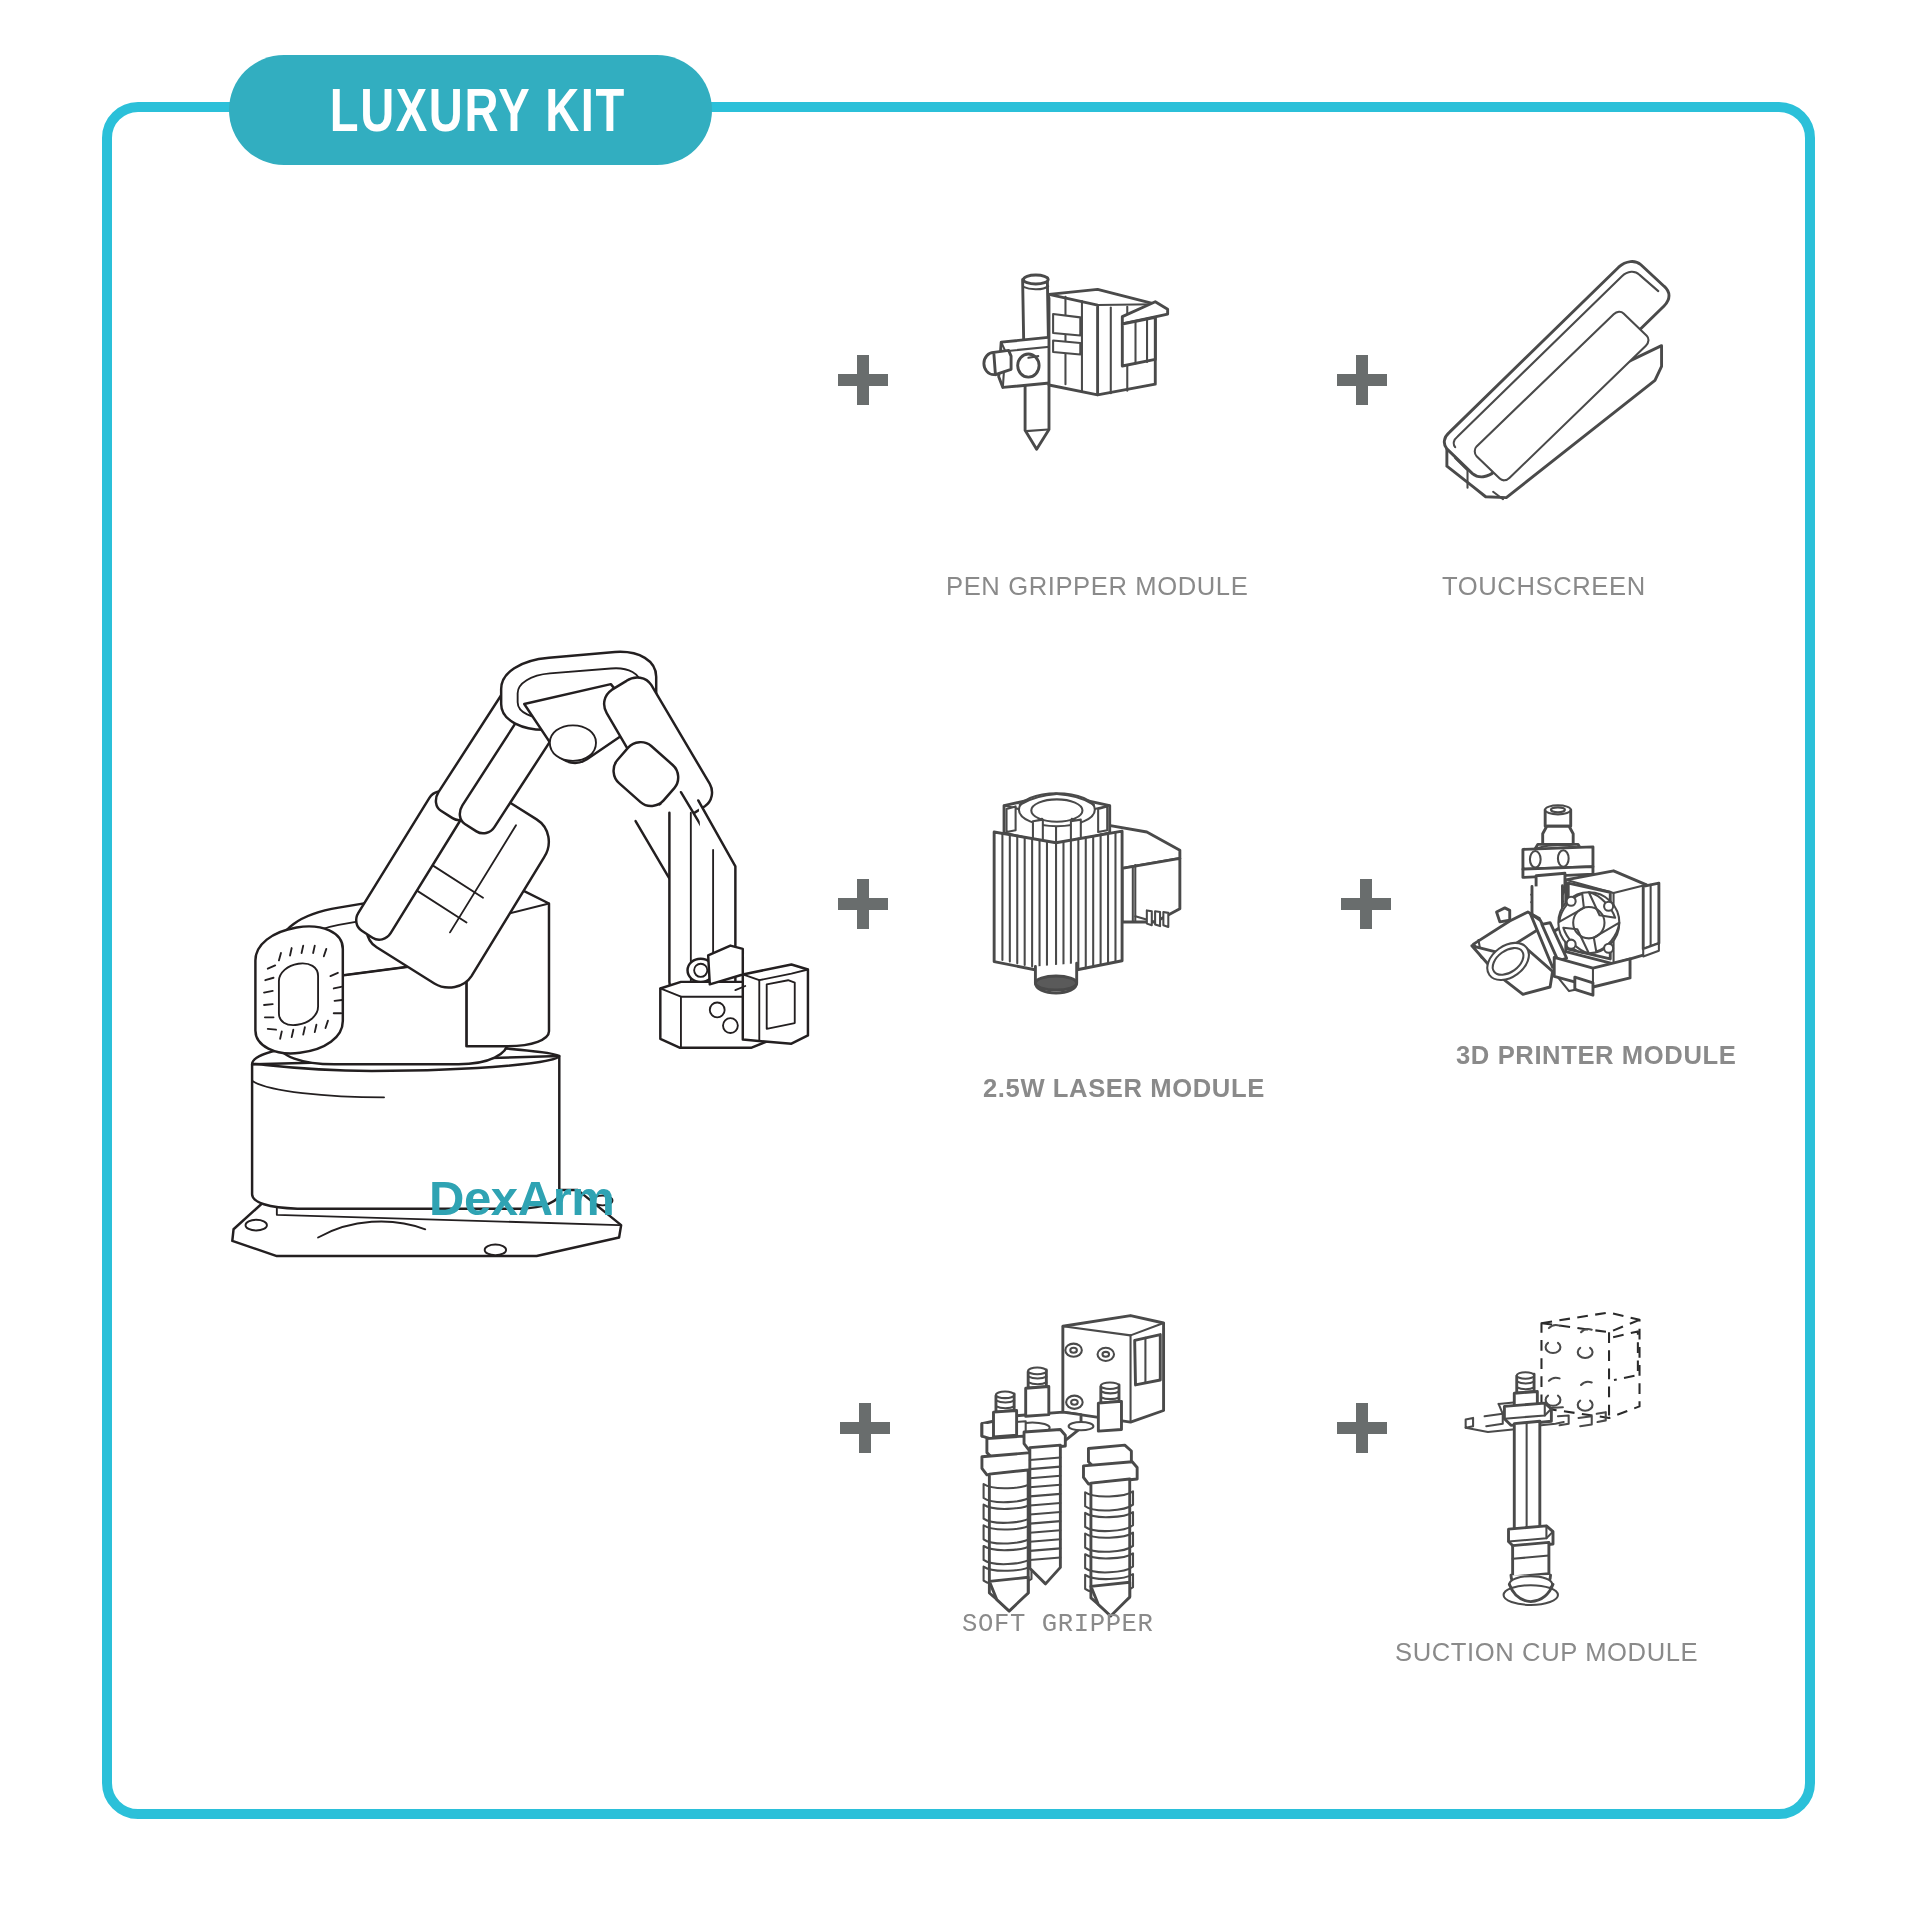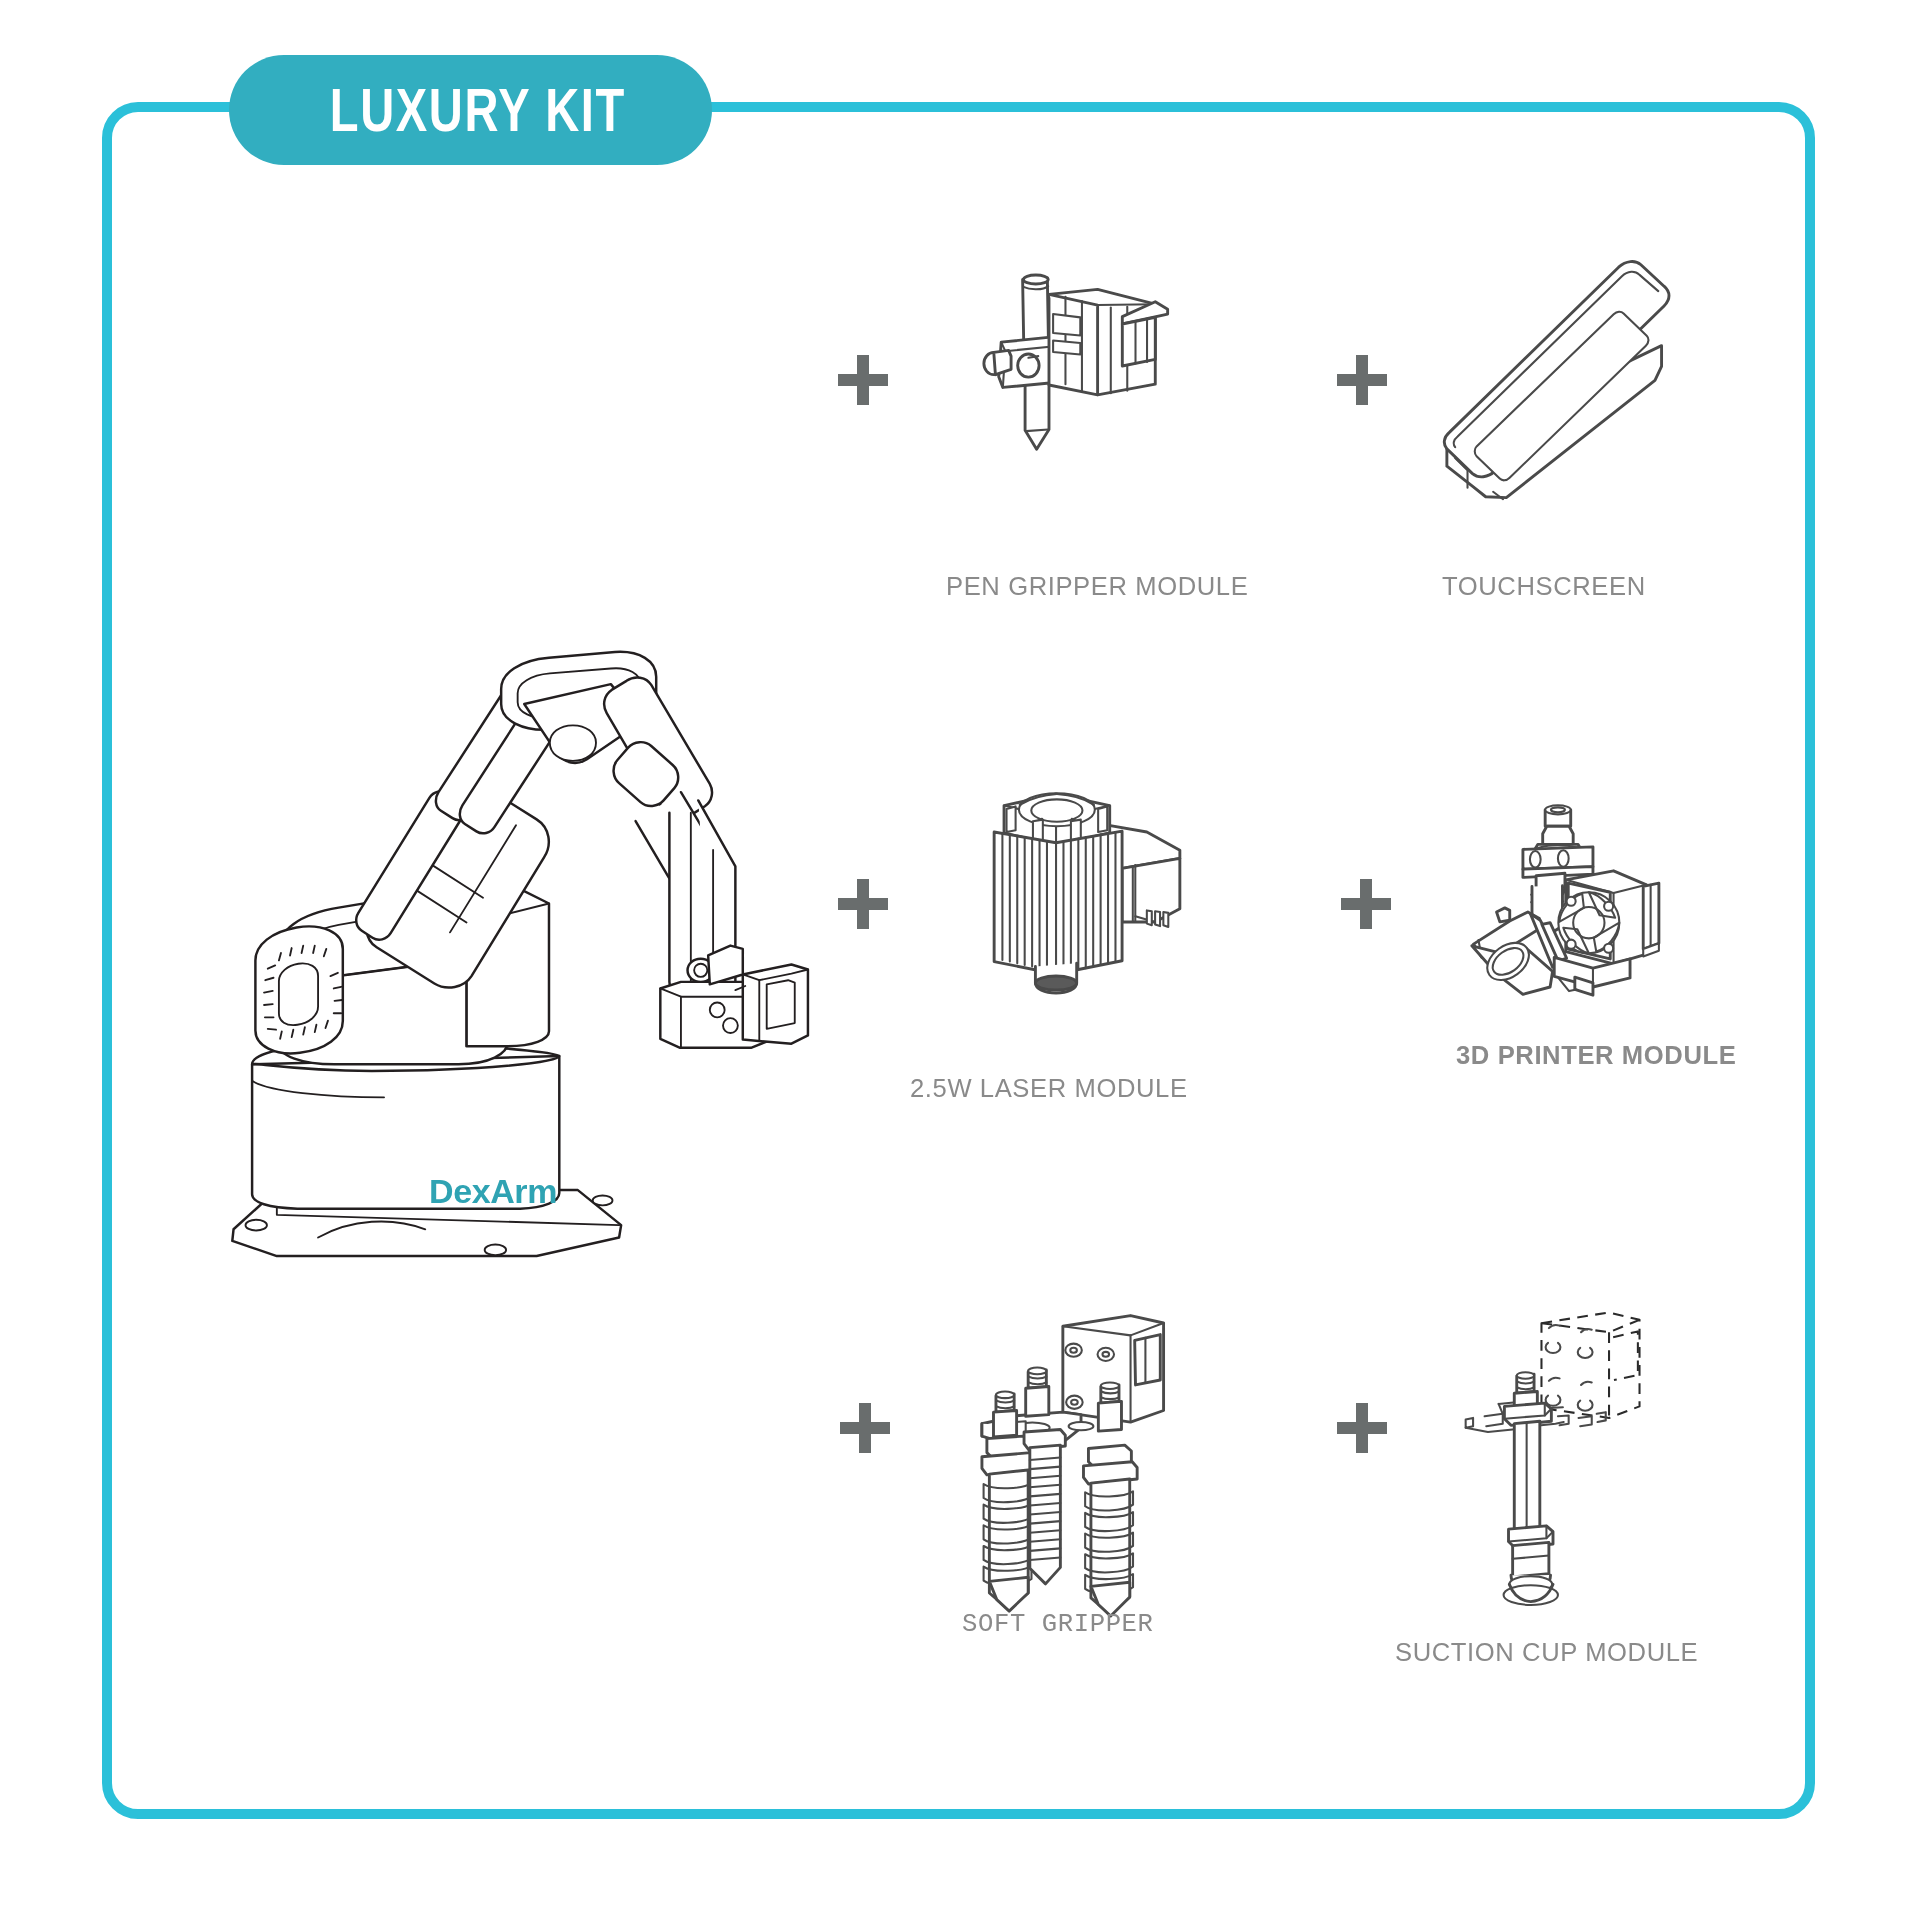--- a/index.html
+++ b/index.html
@@ -319,7 +319,7 @@
         <path class="ln-thin fillw" d="M420 320 L420 352 L432 356 L432 322 Z"></path>
       </svg>
     </div>
-    <div class="cap" style="left:910px;top:1076px;">2.5W LASER MODULE</div>
+    <div class="cap" style="left:983px;top:1076px;font-weight:bold;">2.5W LASER MODULE</div>
   </div>
 
   <div class="cell">

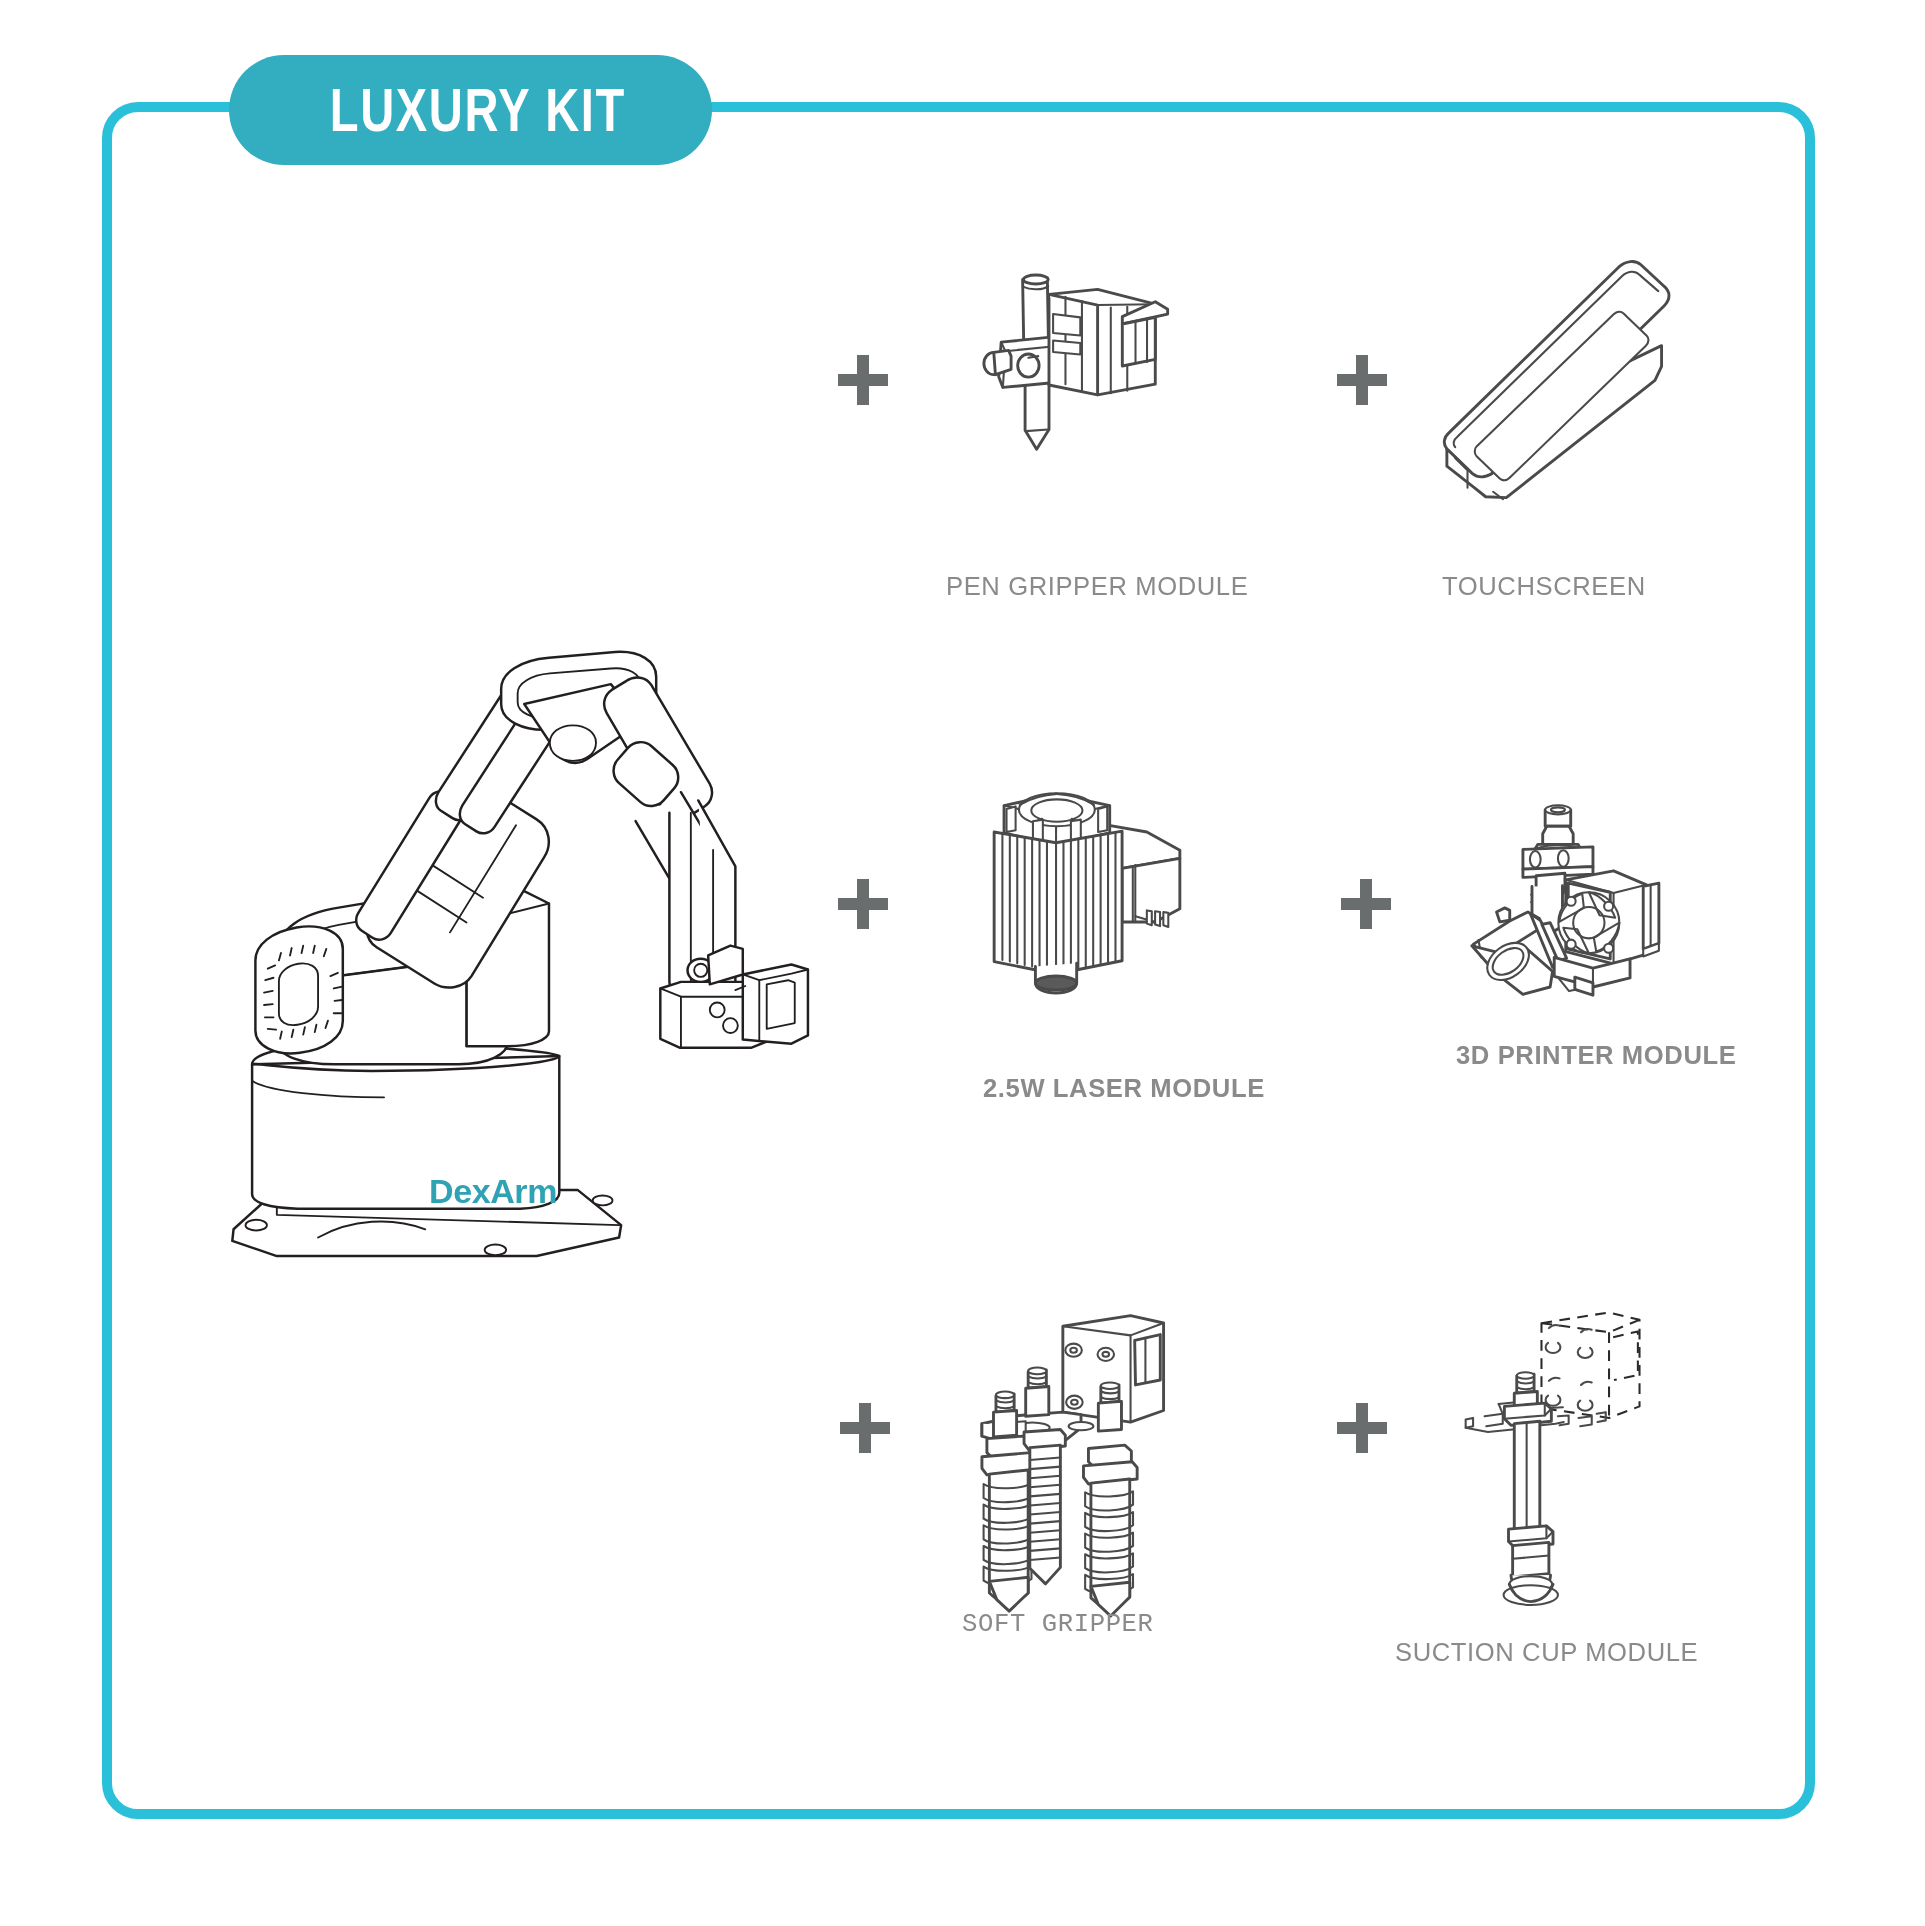--- a/index.html
+++ b/index.html
@@ -52,7 +52,7 @@
   .brandword{
     position:absolute;left:429px;top:1174px;
     color:var(--brandColor,#2FA3B3);
-    font-size:34px;font-weight:700;
+    font-size:49px;font-weight:700;
     letter-spacing:-0.4px;line-height:1;
     white-space:nowrap;
   }

